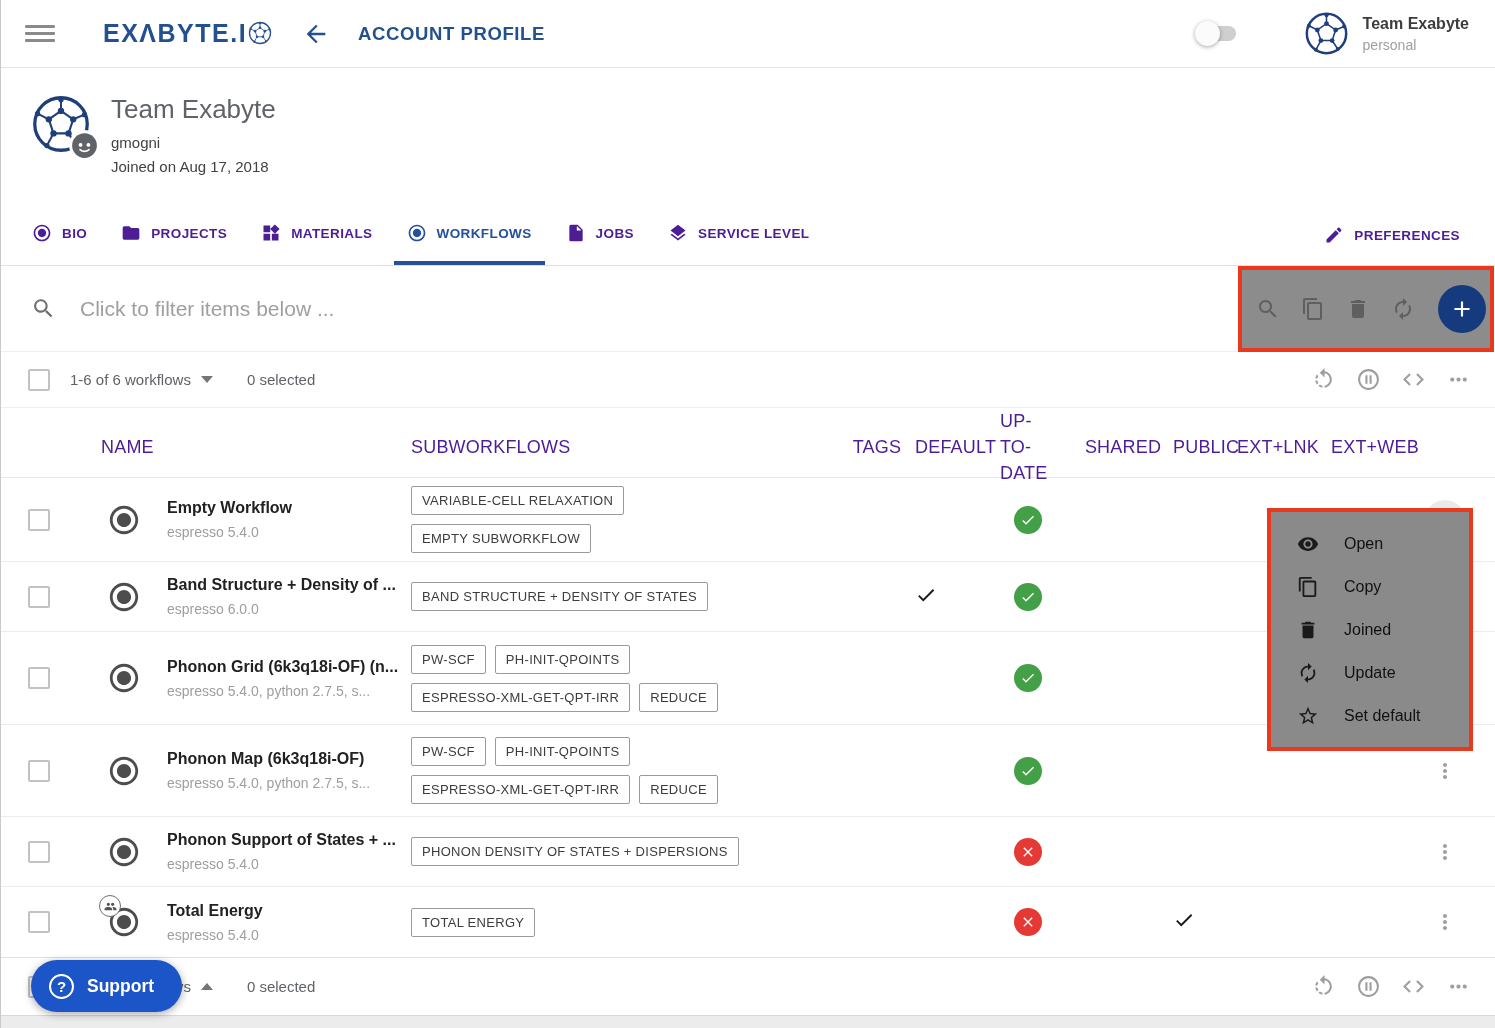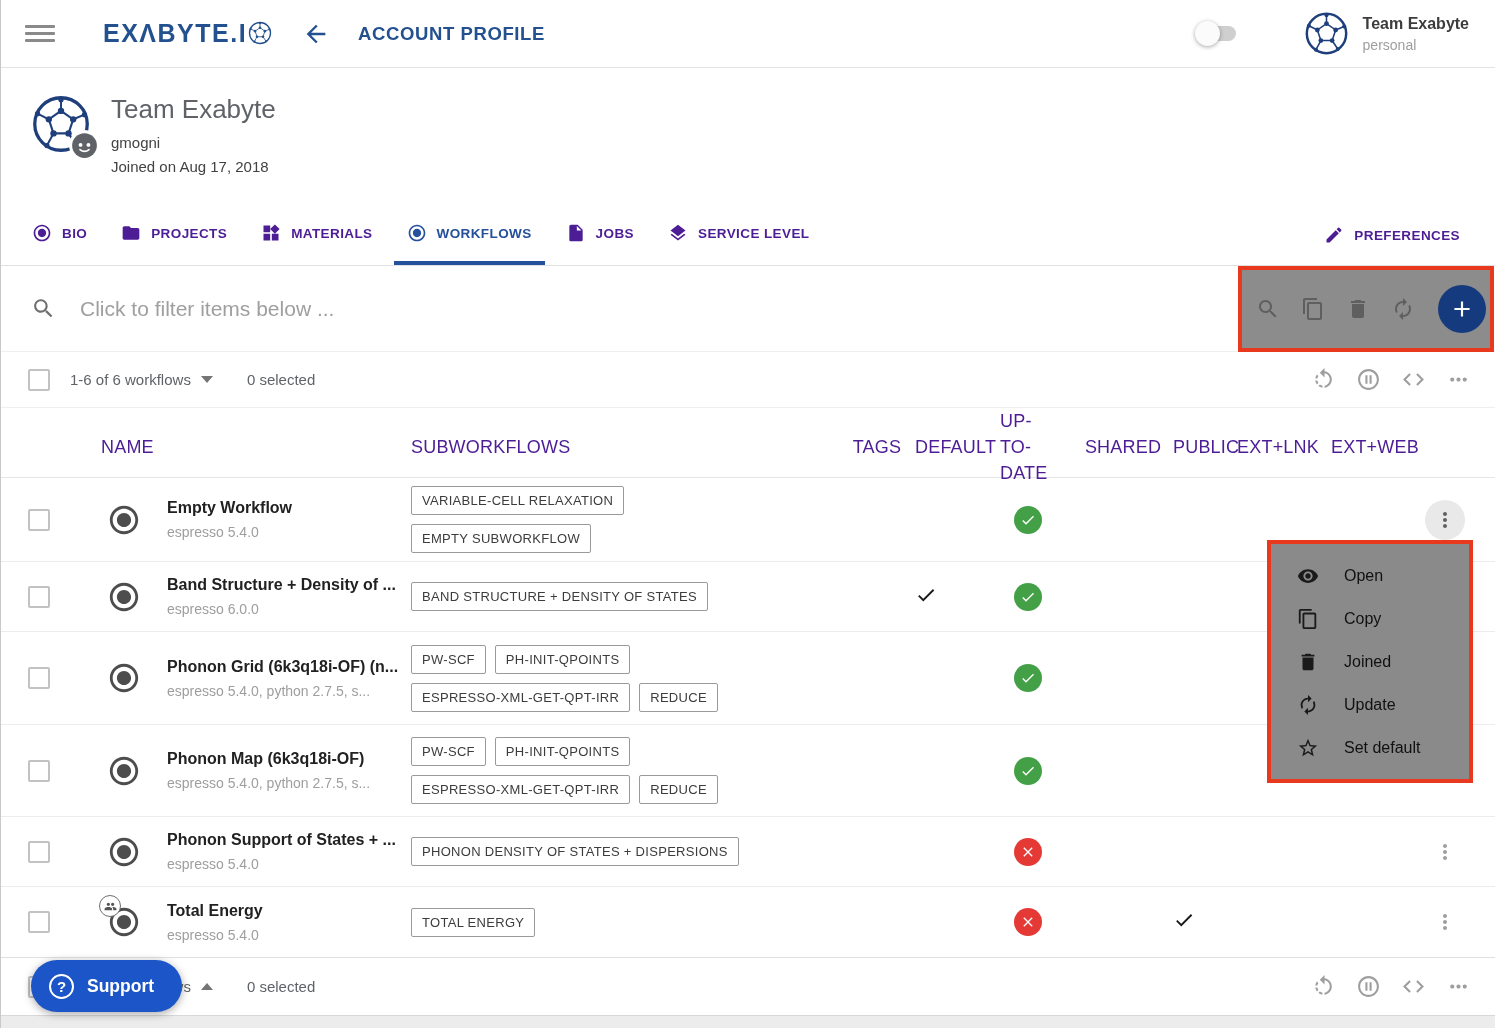--- a/index.html
+++ b/index.html
@@ -102,7 +102,7 @@
   .more-btn.pressed svg { fill:#616161; }
 
   
-  .ctxmenu { position:absolute; left:1266px; top:540px; width:206px; background:#8a8a8a; border:4px solid #e8391f; padding:10px 0; z-index:40; }
+  .ctxmenu { position:absolute; left:1266px; top:508px; width:206px; background:#8a8a8a; border:4px solid #e8391f; padding:10px 0; z-index:40; }
   .mi { display:flex; align-items:center; height:43px; padding-left:26px; cursor:pointer; color:#111; }
   .mi svg { width:22px; height:22px; fill:#1a1a1a; flex:none; }
   .mi .milabel { font-size:16px; margin-left:25px; }

